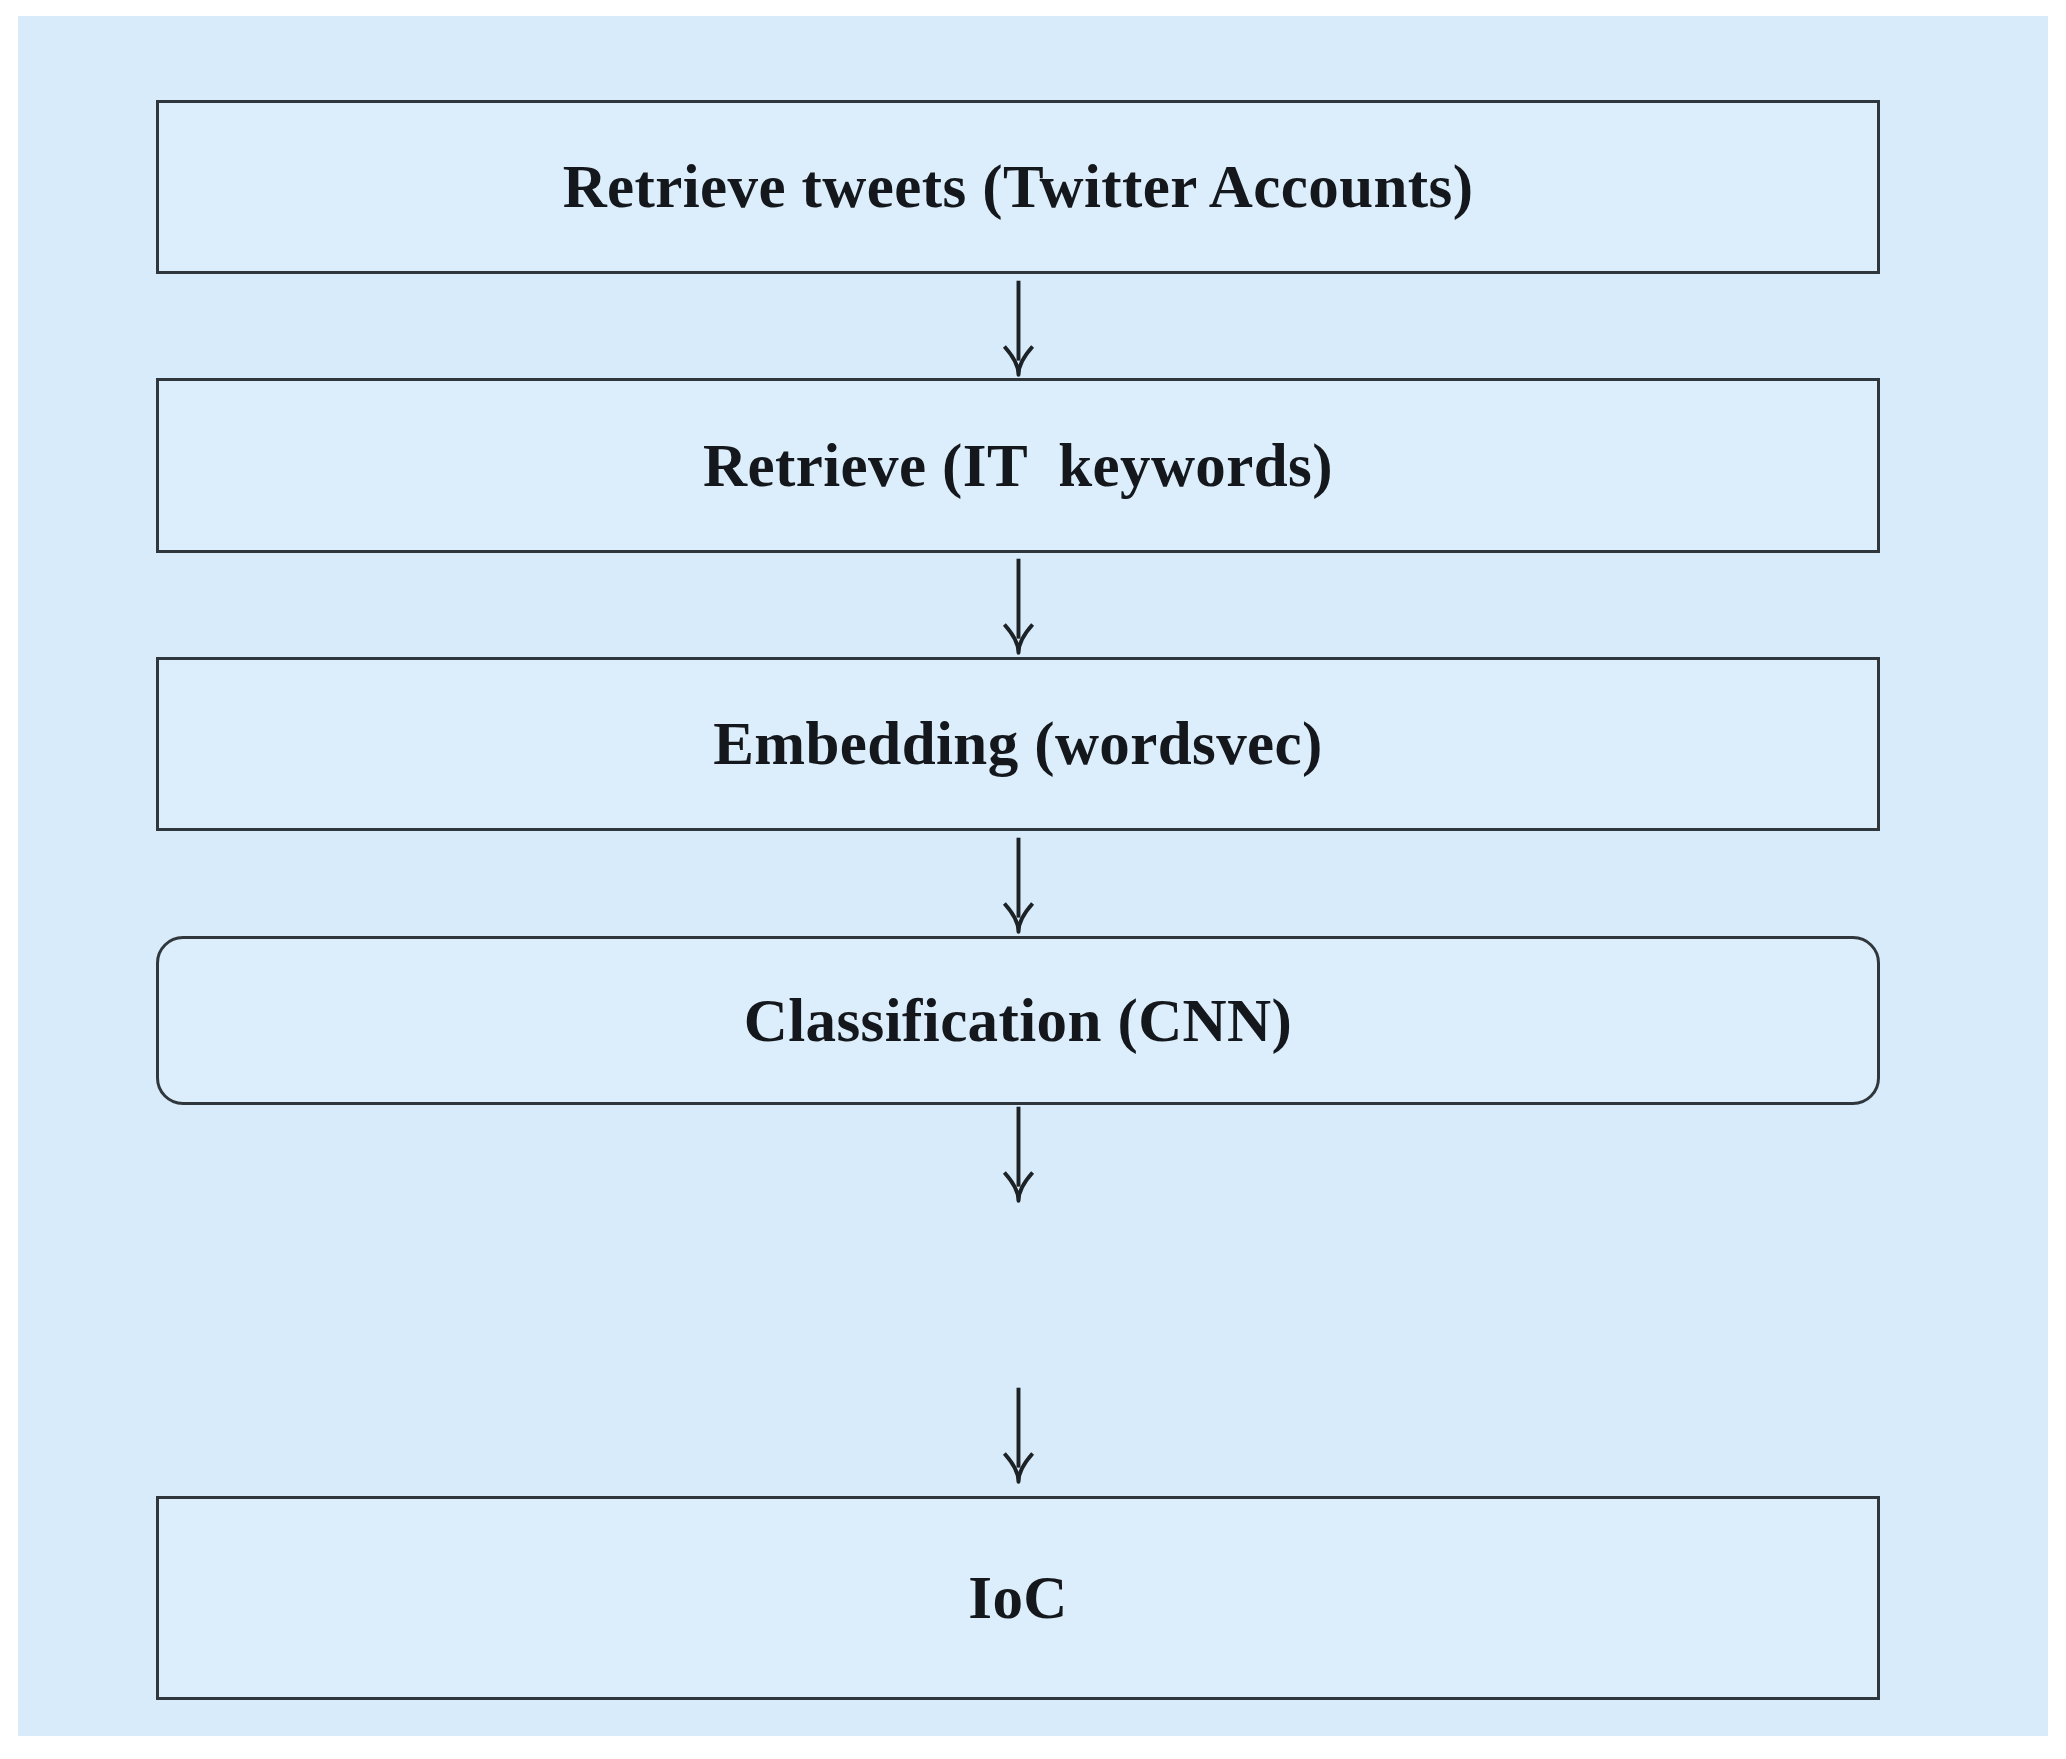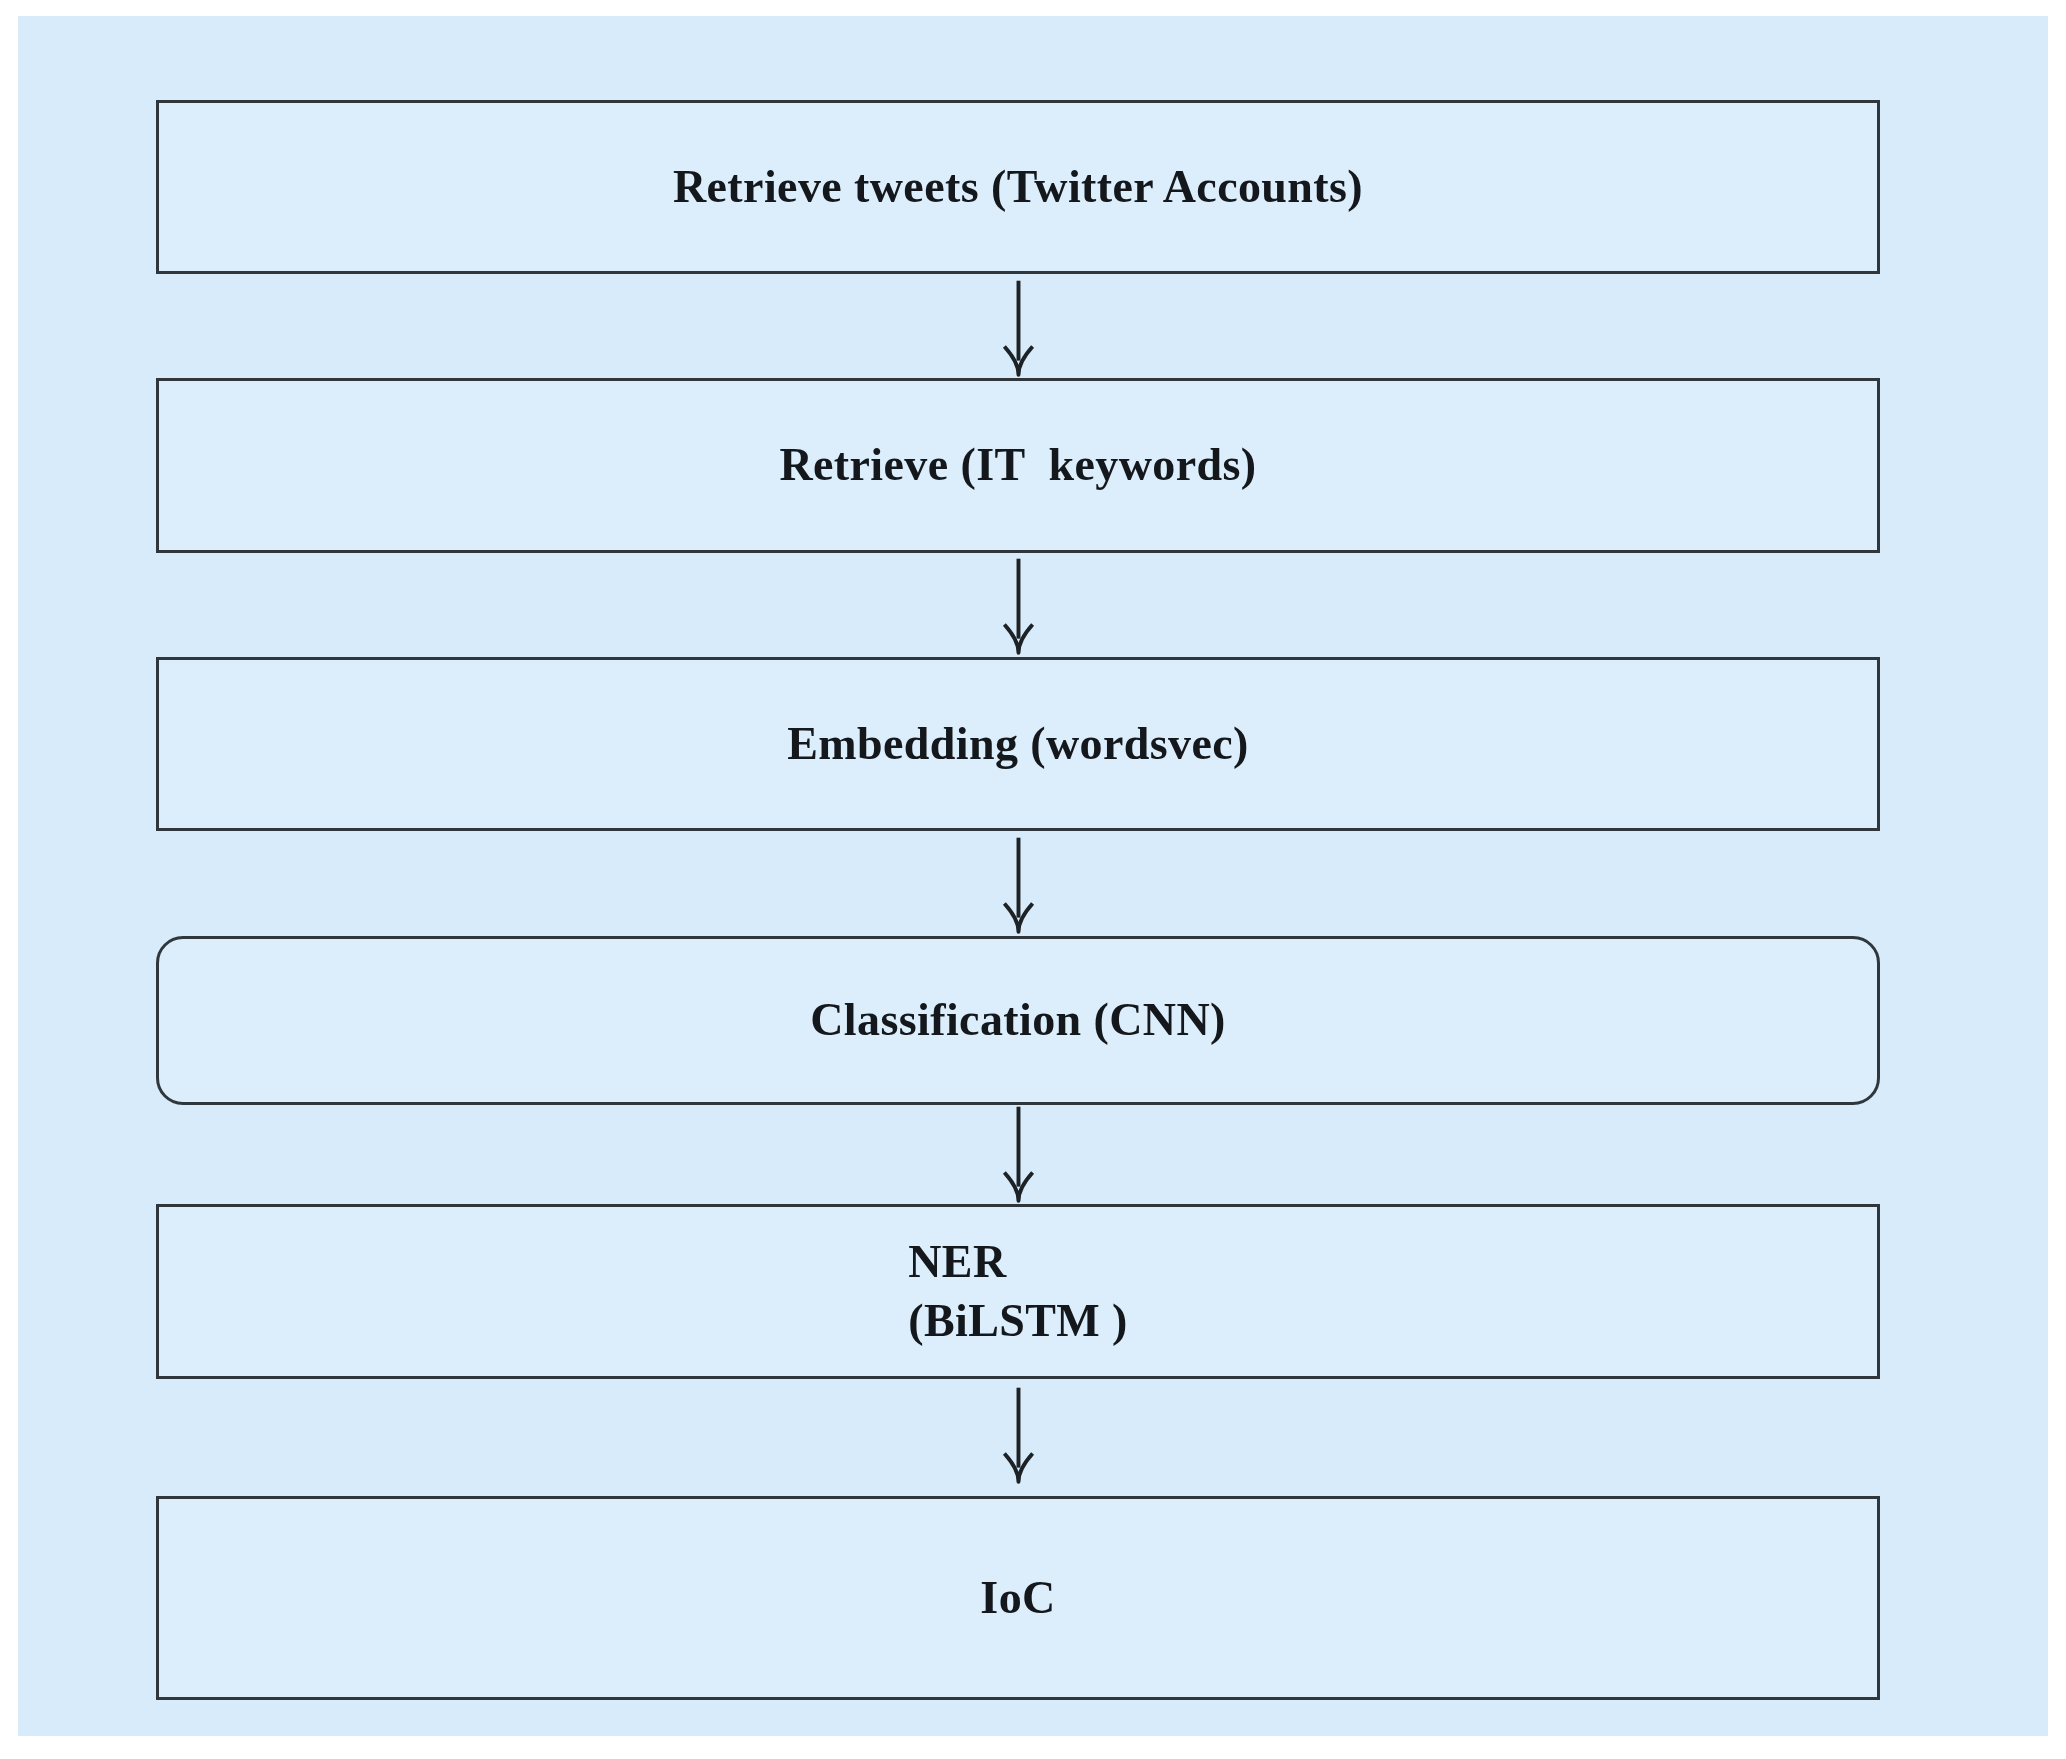--- a/index.html
+++ b/index.html
@@ -33,10 +33,10 @@
   }
   .node-label{
     font-weight:700;
-    font-size:46px;
+    font-size:61px;
     line-height:1.28;
     color:var(--text-color);
-    text-align:left;
+    text-align:right;
     white-space:pre-wrap;
     letter-spacing:0.4px;
   }

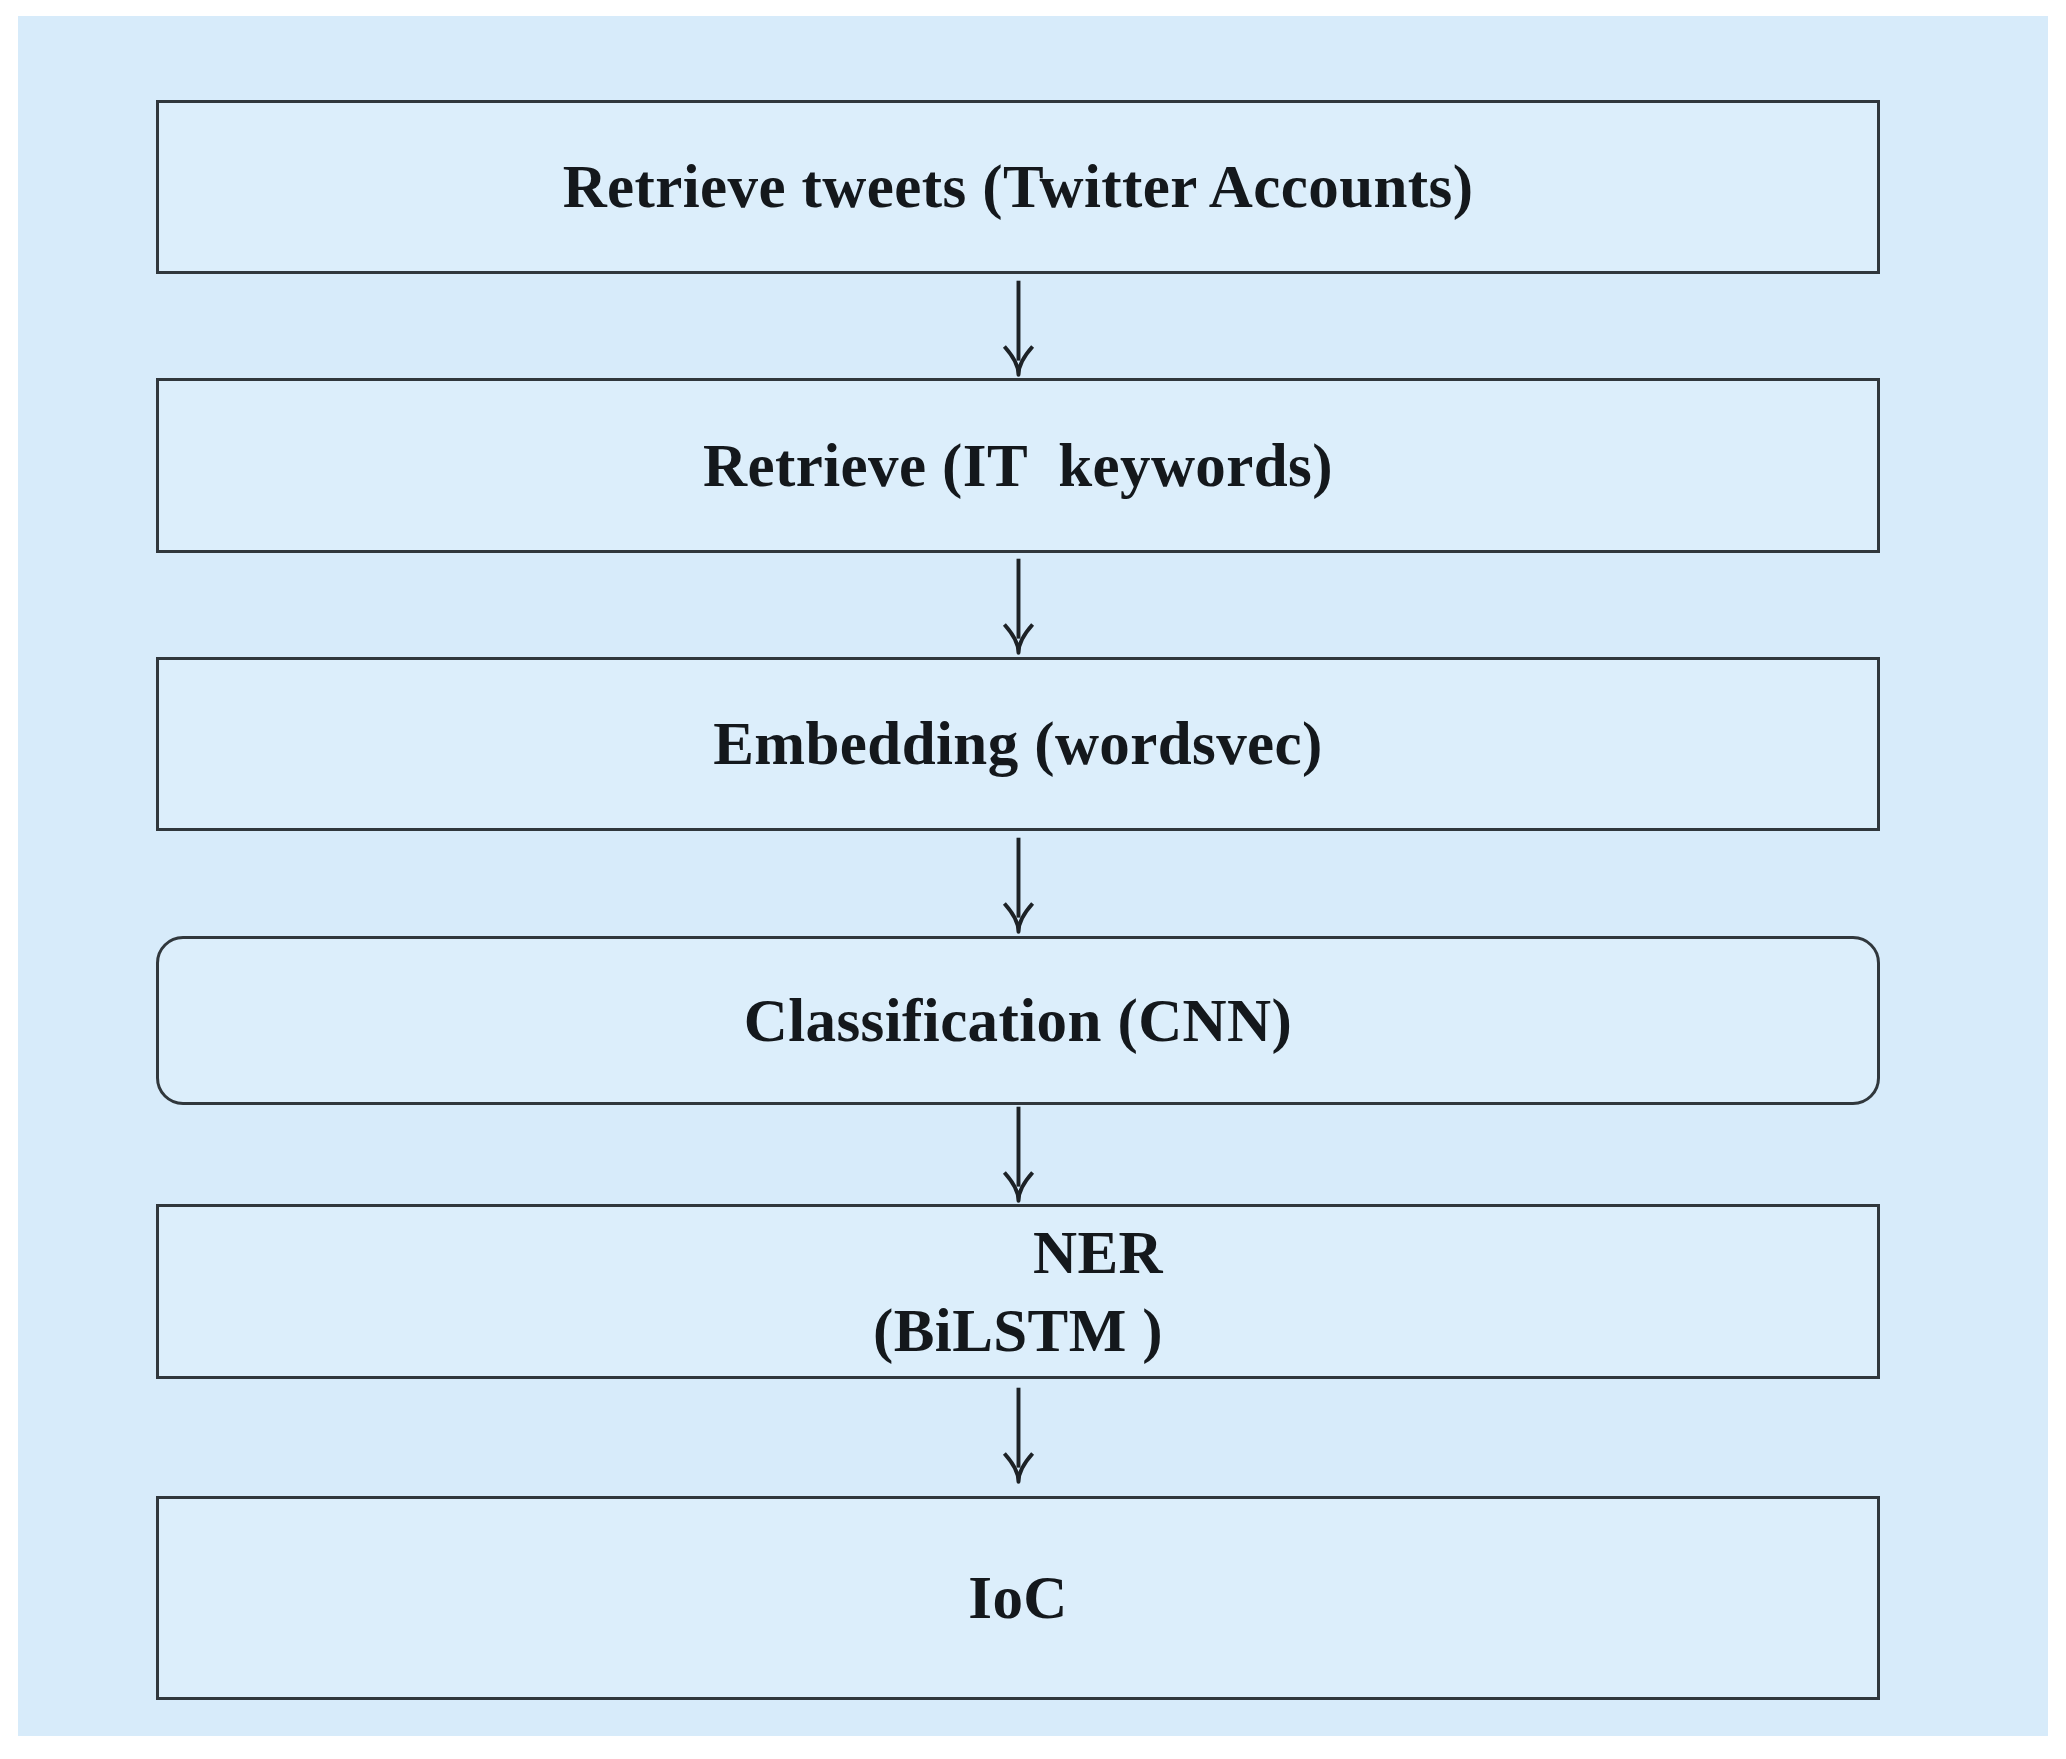--- a/index.html
+++ b/index.html
@@ -98,10 +98,6 @@
     <path d="M12 86 Q30 106 30 122 Q30 106 48 86" fill="none" stroke="var(--arrow-color)" stroke-width="5" stroke-linejoin="round"></path>
   </svg>
 
-  <div class="node n5">
-    <span class="node-label">NER
-(BiLSTM )</span>
-  </div>
 
   <svg class="arrow a5" viewBox="0 0 60 126" aria-hidden="true">
     <line x1="30" y1="2" x2="30" y2="104" stroke="var(--arrow-color)" stroke-width="5"></line>

